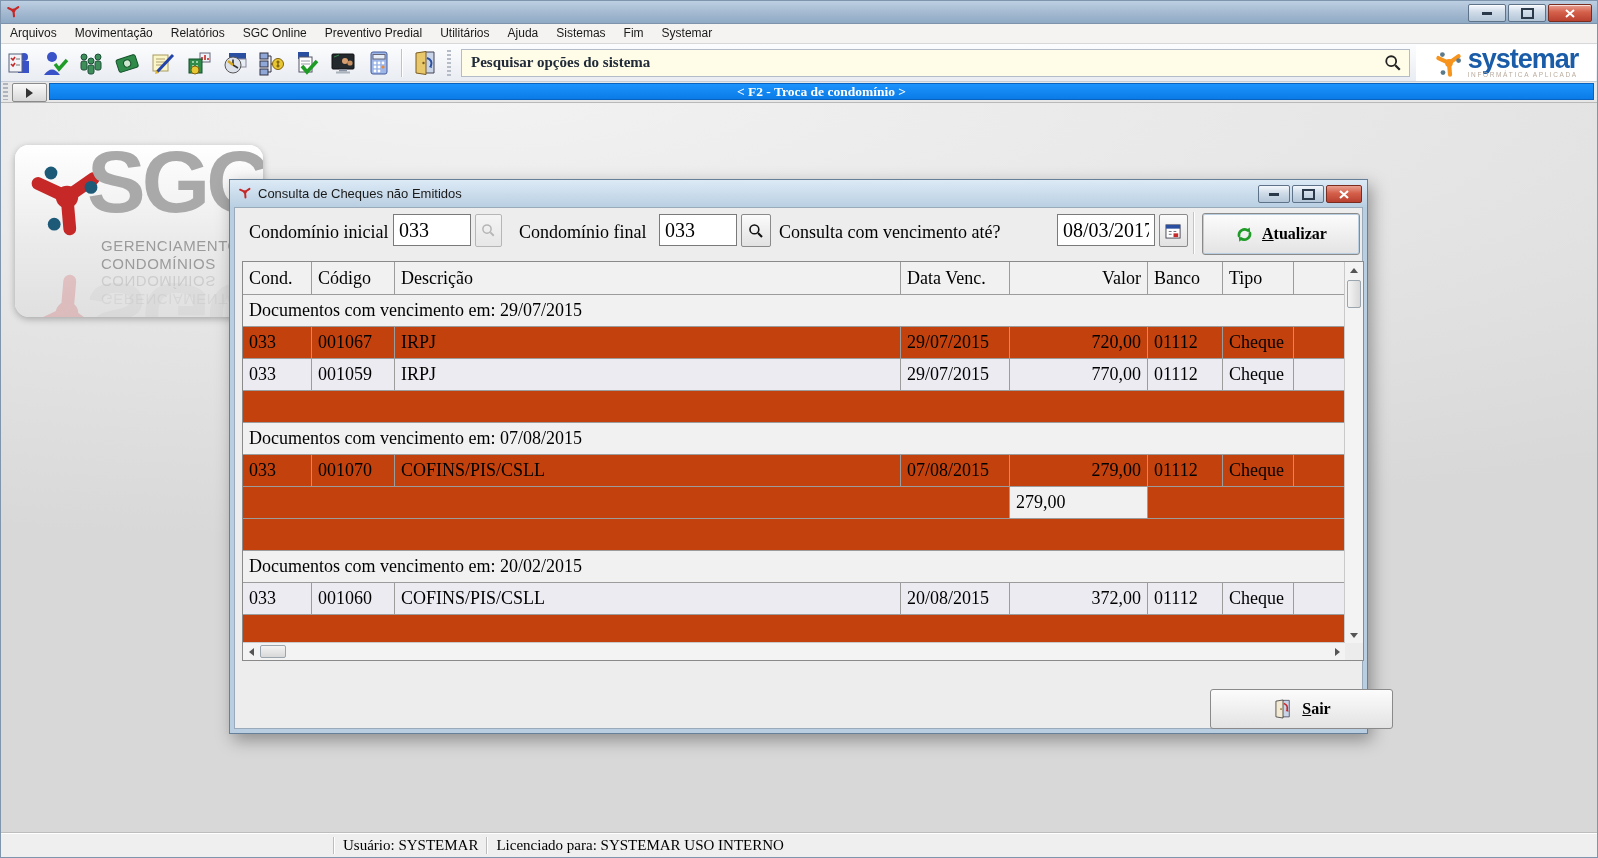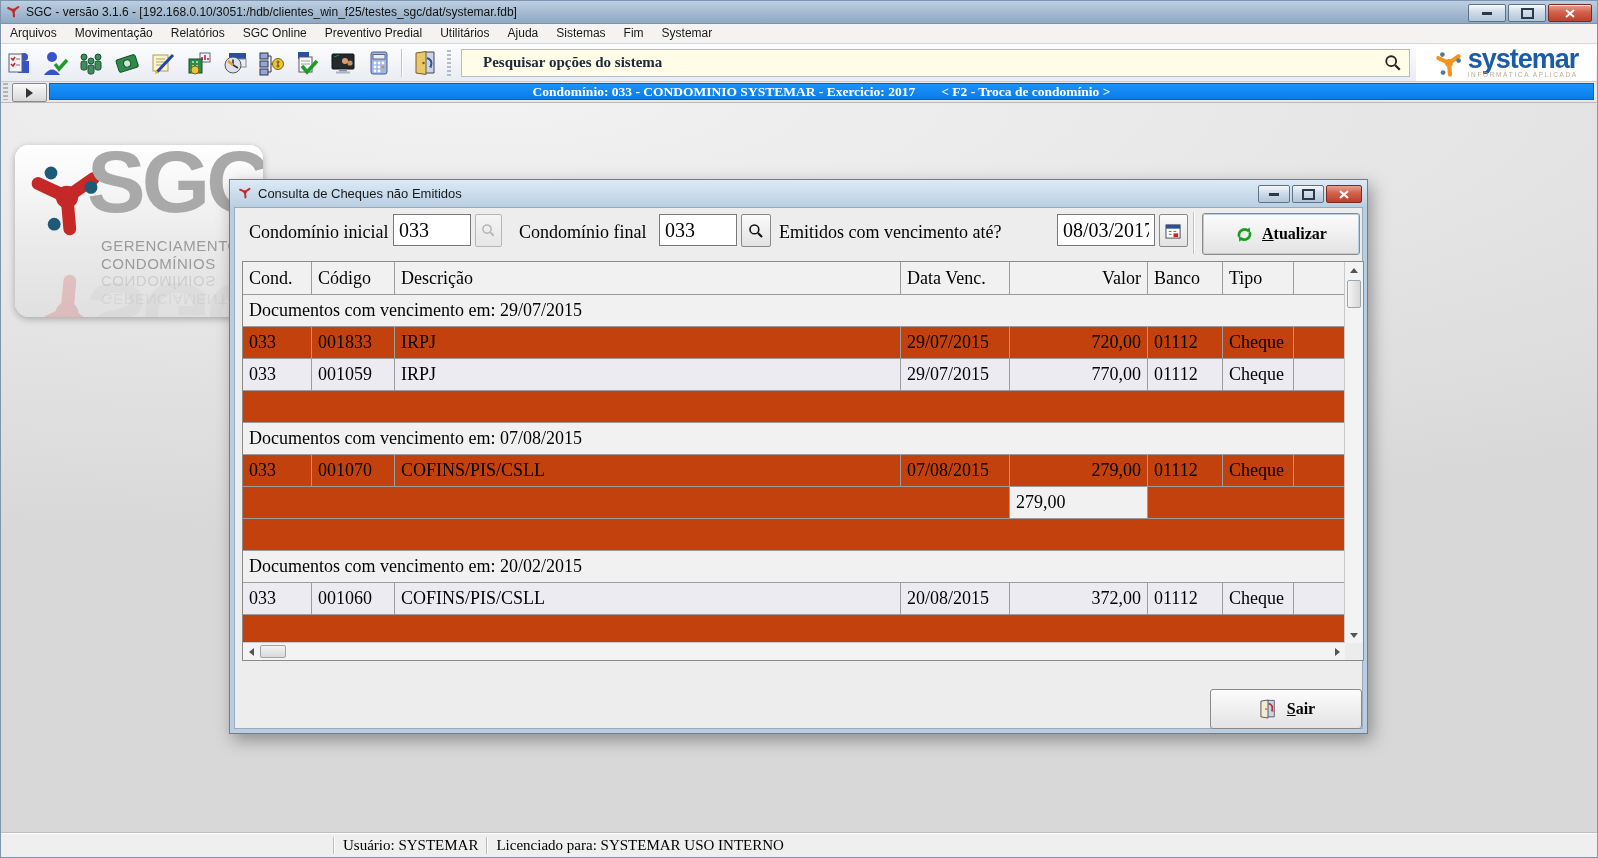--- a/index.html
+++ b/index.html
@@ -166,7 +166,6 @@
           </g>
         </svg>
     </span>
-    <span>SGC - versão 3.1.6 - [192.168.0.10/3051:/hdb/clientes_win_f25/testes_sgc/dat/systemar.fdb]</span>
     <span class="capbtns">
       <span class="capbtn">
           <span class="g-min"></span>

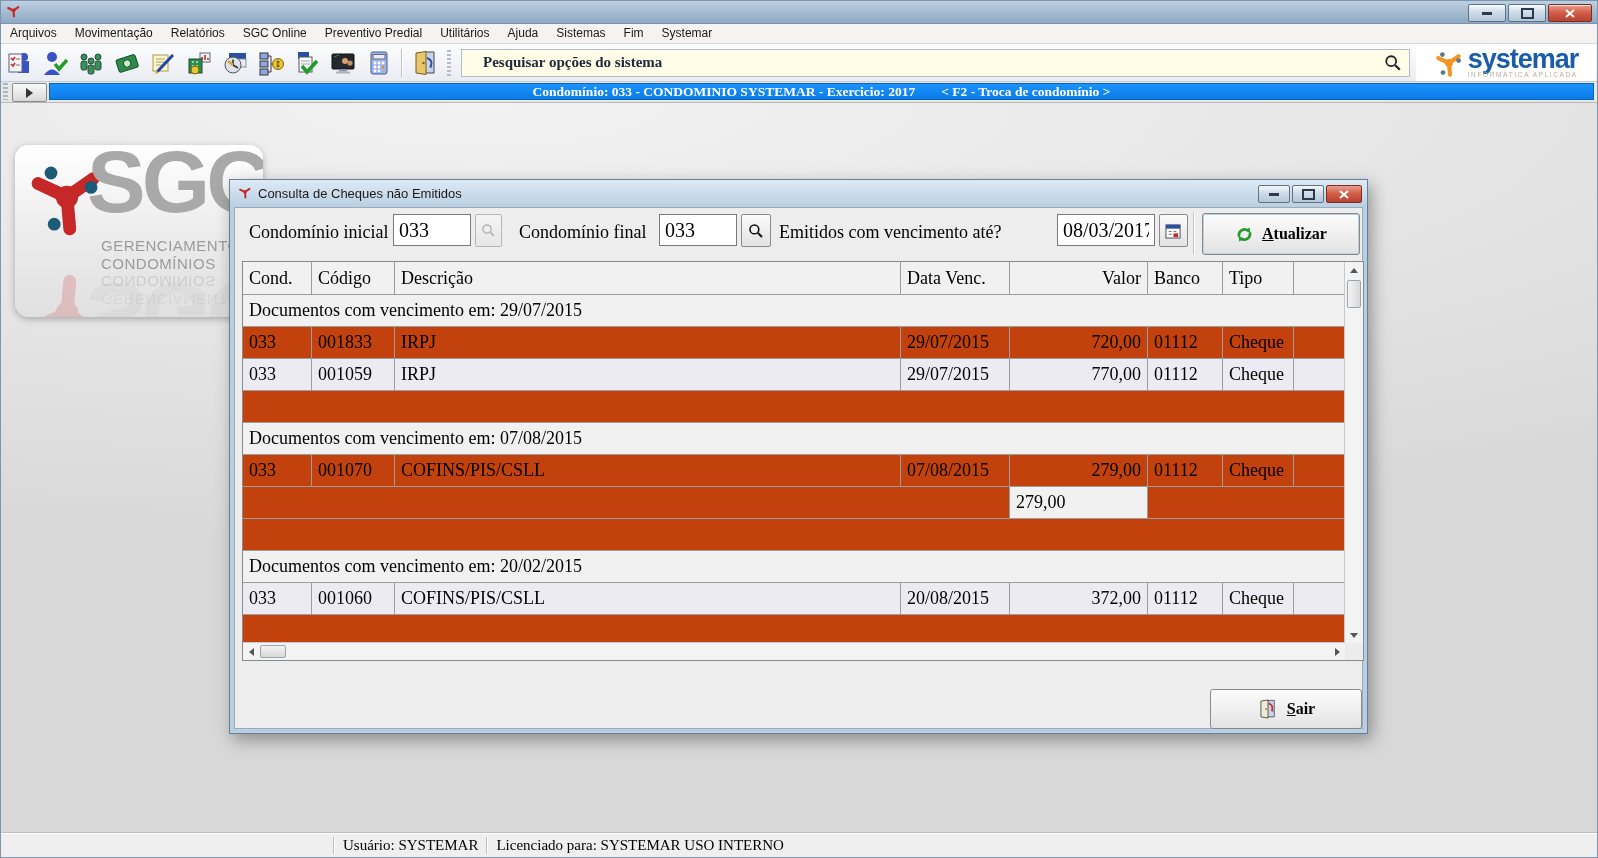--- a/index.html
+++ b/index.html
@@ -36,7 +36,7 @@
   .grip{width:4px;height:26px;margin:0 4px;background:repeating-linear-gradient(#b6bcc6 0 2px,transparent 2px 4px);}
   .searchwrap{position:relative;flex:1;height:28px;margin:0 6px;}
   .searchwrap input{width:100%;height:100%;box-sizing:border-box;background:#fffde8;
-    border:1px solid #b3bcc8;padding:0 30px 0 21px;
+    border:1px solid #b3bcc8;padding:0 30px 0 9px;
     font-family:"Liberation Serif", serif;font-weight:bold;font-size:15px;color:#202a38;}
   .searchmag{position:absolute;right:8px;top:5px;}
   .brand{width:180px;height:36px;background:#fff;display:flex;align-items:center;justify-content:center;gap:4px;margin-right:1px;}

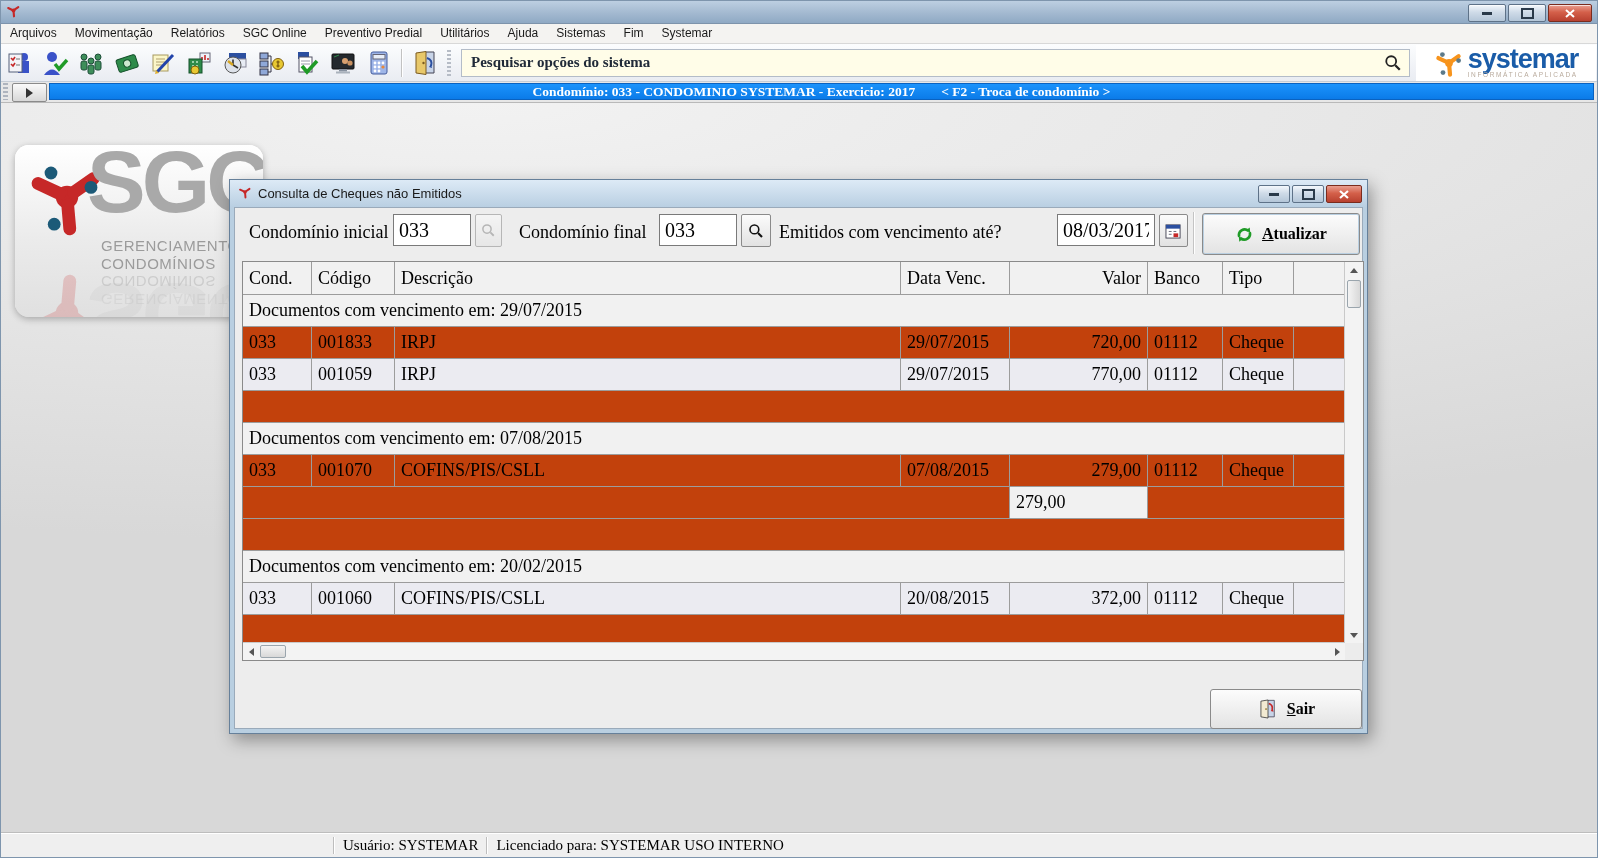--- a/index.html
+++ b/index.html
@@ -350,7 +350,6 @@
         <span class="tri"></span>
       </span>
     <div class="bluebar">
-      <span>Condomínio: 033 - CONDOMINIO SYSTEMAR - Exercicio: 2017</span>
       <span>&lt; F2 - Troca de condomínio &gt;</span>
     </div>
   </div>

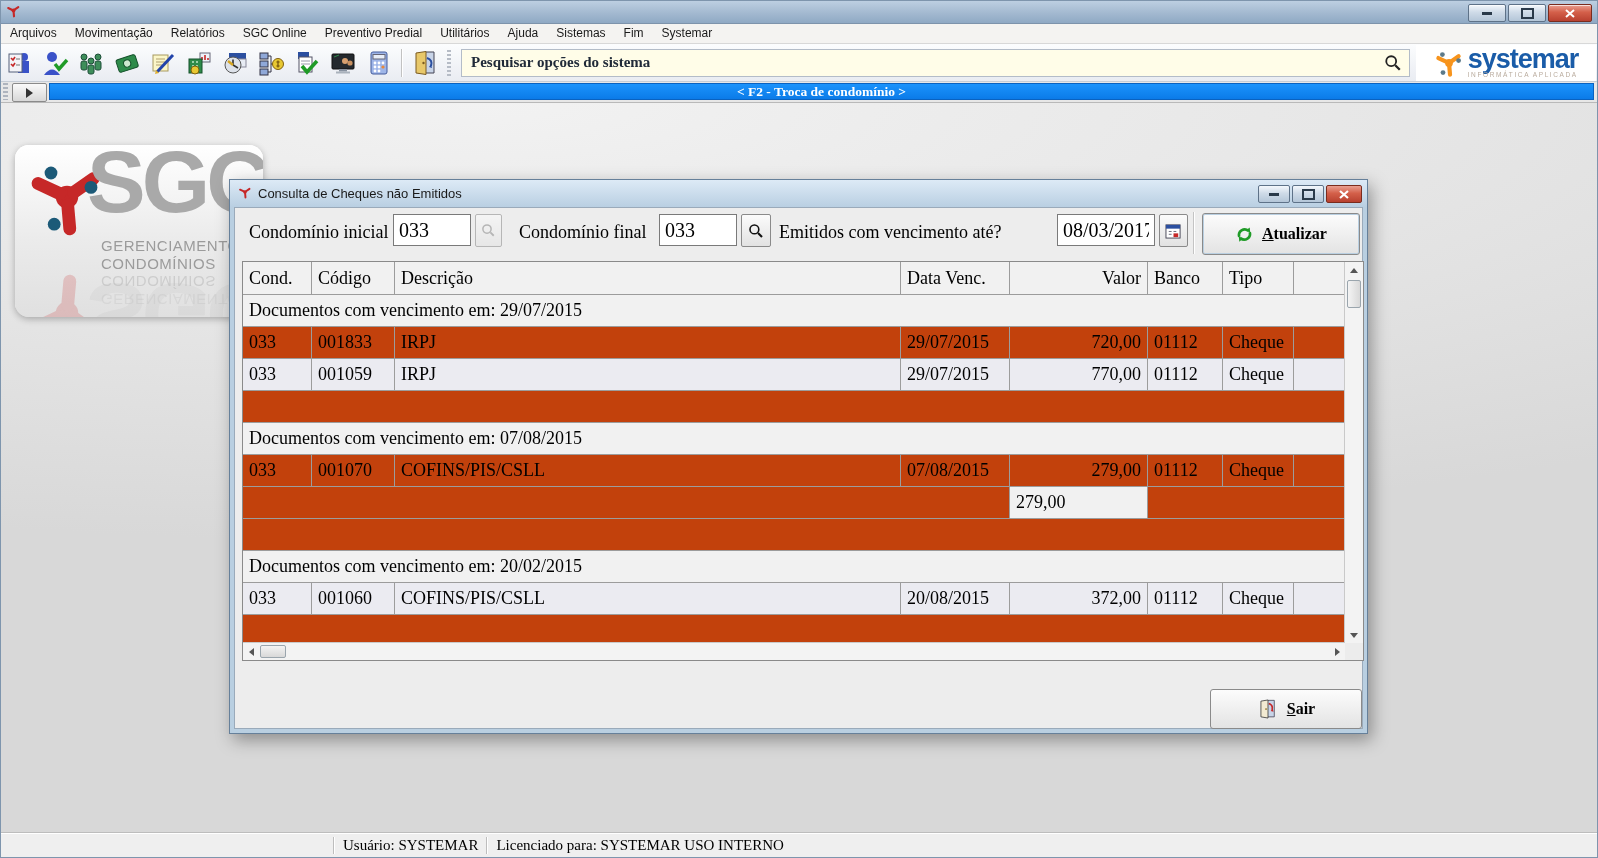--- a/index.html
+++ b/index.html
@@ -432,7 +432,7 @@
               <path d="M12.5 12.5L17.5 17.5" stroke="#111" stroke-width="2.6"></path>
             </svg>
         </span>
-        <span class="flabel" style="left:544px">Emitidos com vencimento até?</span>
+        <span class="flabel" style="left:544px">Consulta com vencimento até?</span>
         <input class="finput" style="left: 822px; width: 98px;" value="08/03/2017">
         <span class="fbtn" style="left:924px;width:29px">
           <svg width="17" height="16" viewBox="0 0 18 17">

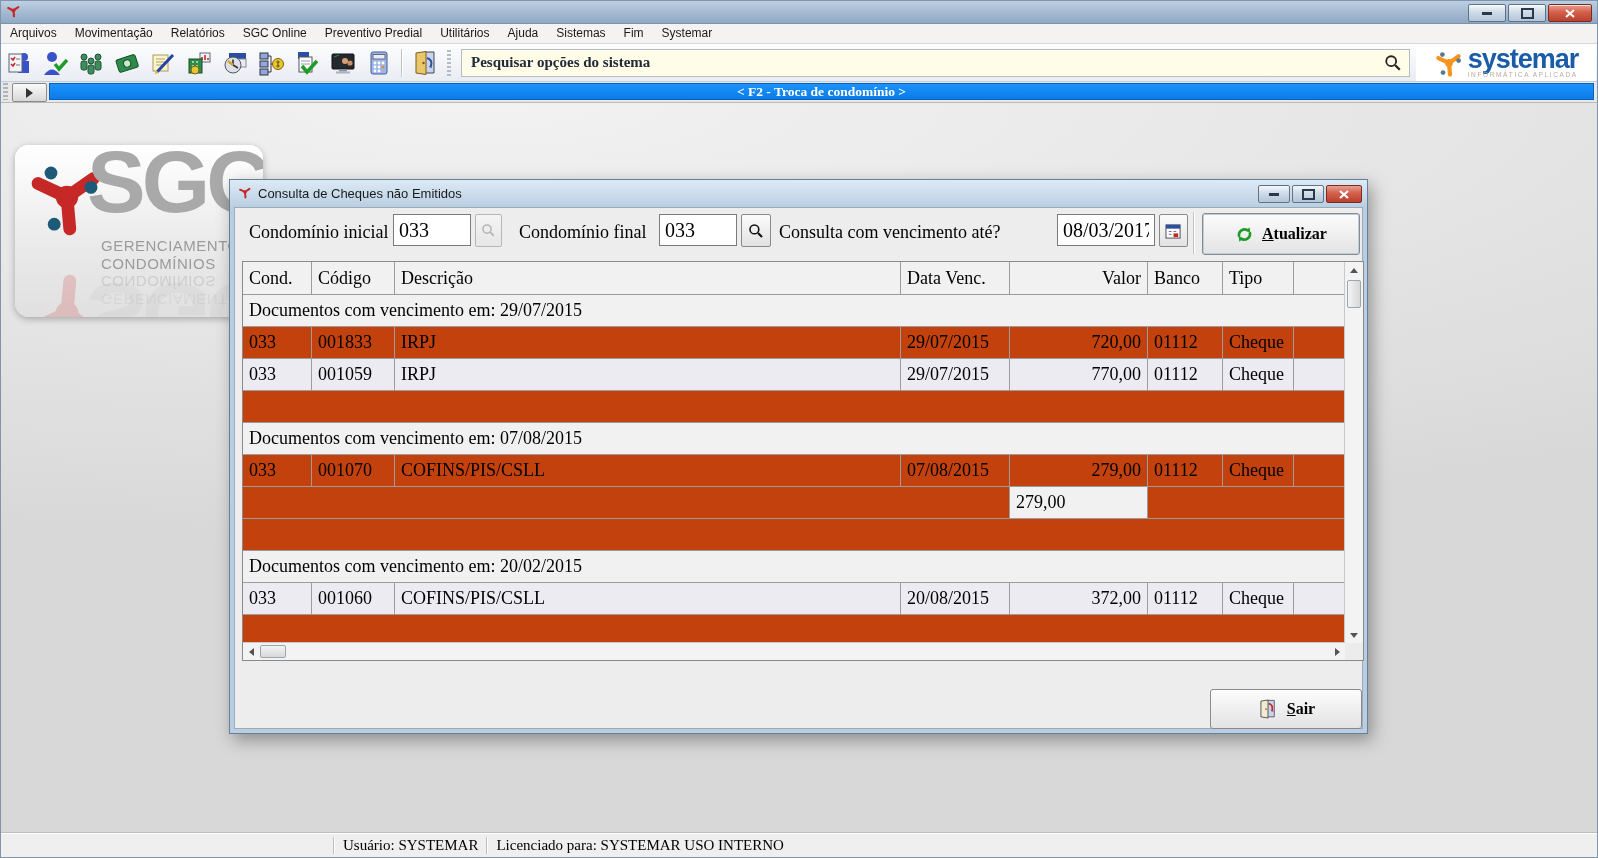--- a/index.html
+++ b/index.html
@@ -484,7 +484,7 @@
                   </tr>
                   <tr>
                     <td>033</td>
-                    <td>001833</td>
+                    <td>001067</td>
                     <td>IRPJ</td>
                     <td>29/07/2015</td>
                     <td class="ar">720,00</td>

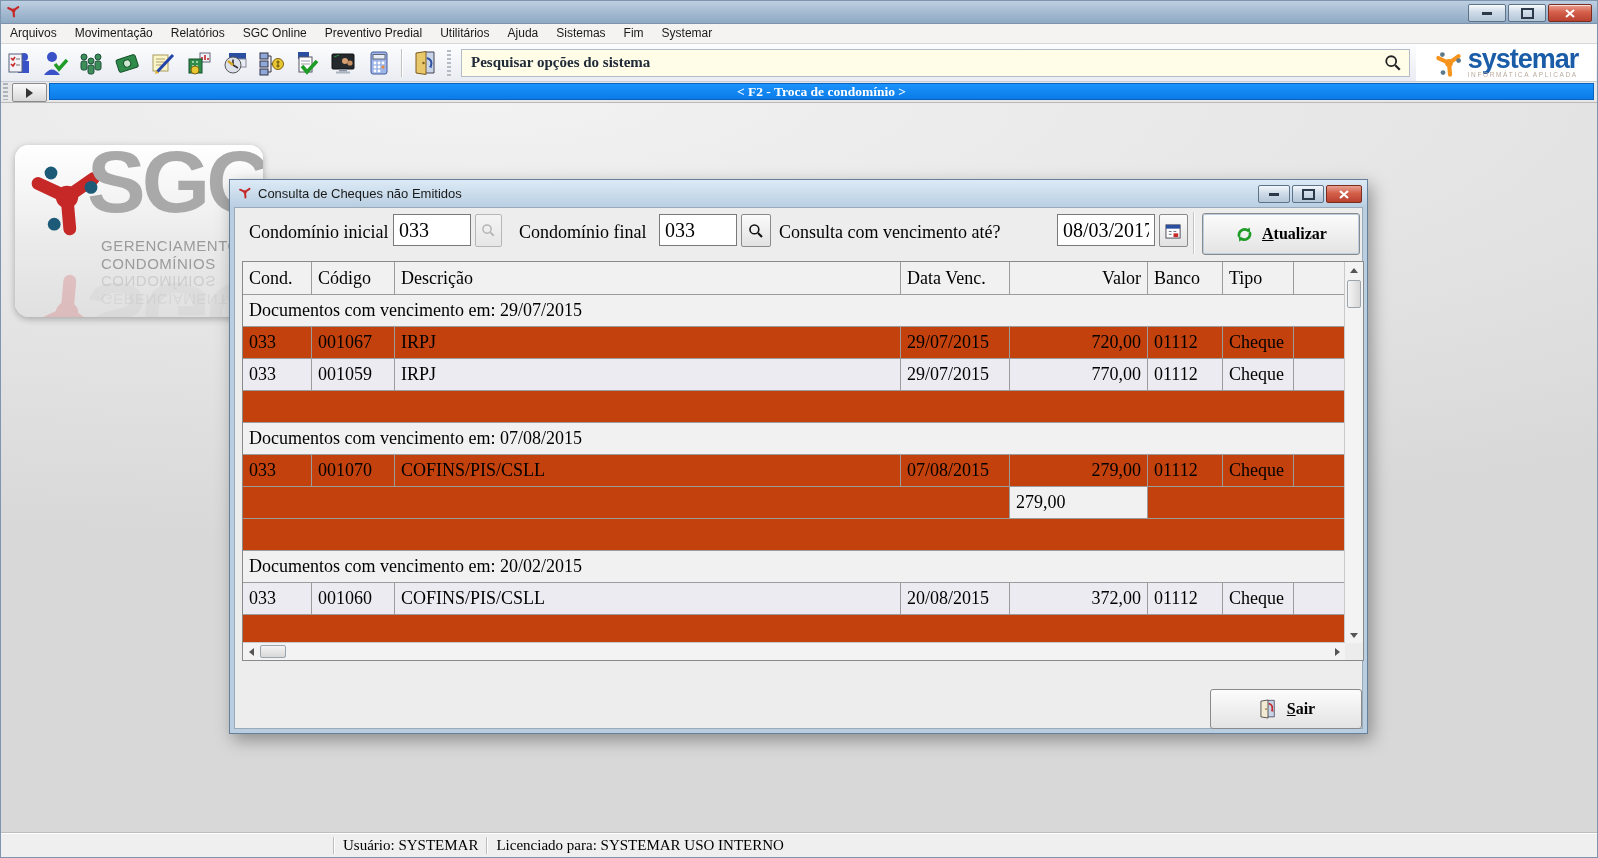--- a/index.html
+++ b/index.html
@@ -94,7 +94,7 @@
     background:linear-gradient(#fcfcfc,#e3e3e3);display:flex;align-items:center;justify-content:center;gap:8px;
     font-family:"Liberation Serif", serif;font-weight:bold;font-size:16px;color:#000;}
   .btn-atualizar{left:967px;top:5px;width:158px;height:42px;box-shadow:0 0 0 1px #b9cfe1 inset;}
-  .btn-sair{left:975px;top:481px;width:152px;height:40px;}
+  .btn-sair{left:975px;top:481px;width:183px;height:40px;}
 
   
   .grid-ctl{position:absolute;left:7px;top:53px;width:1122px;height:400px;box-sizing:border-box;

